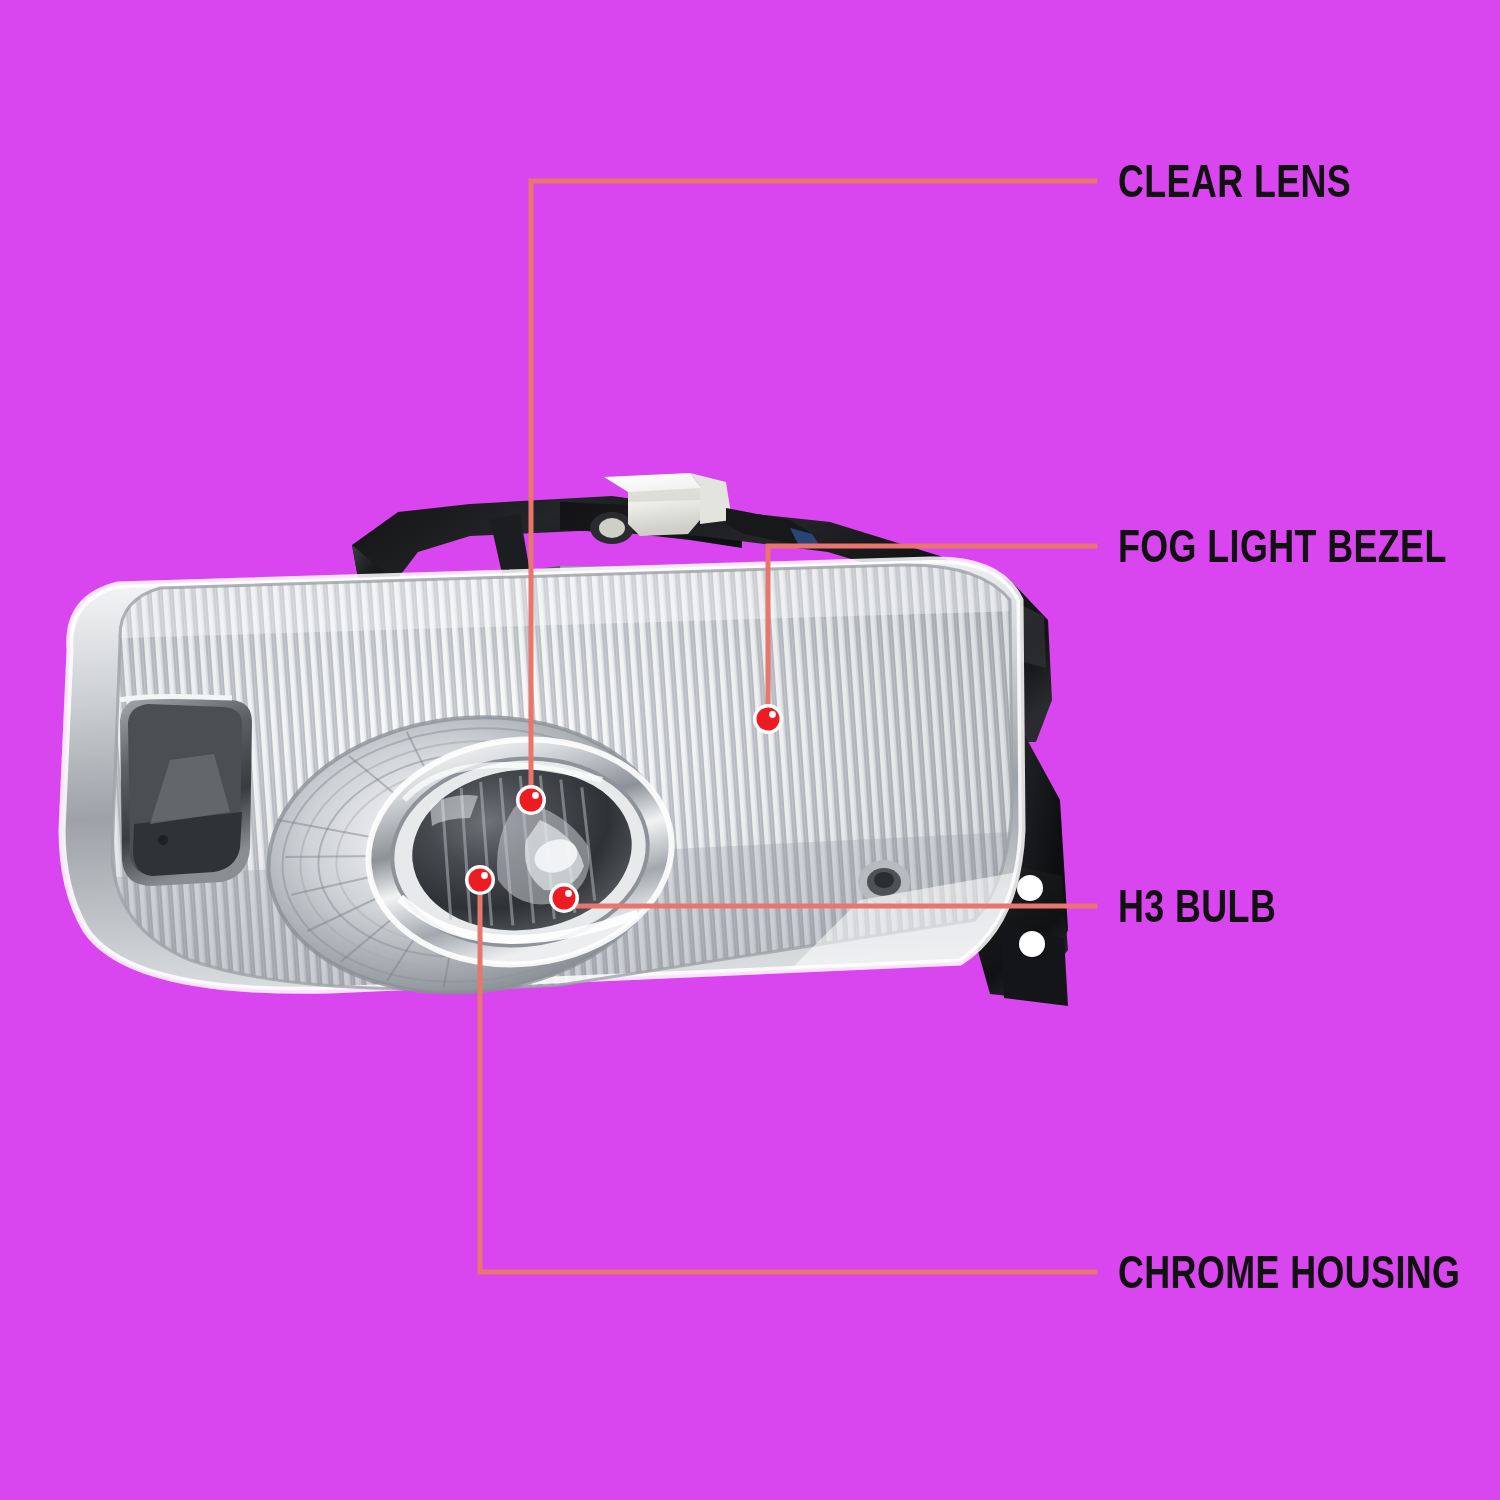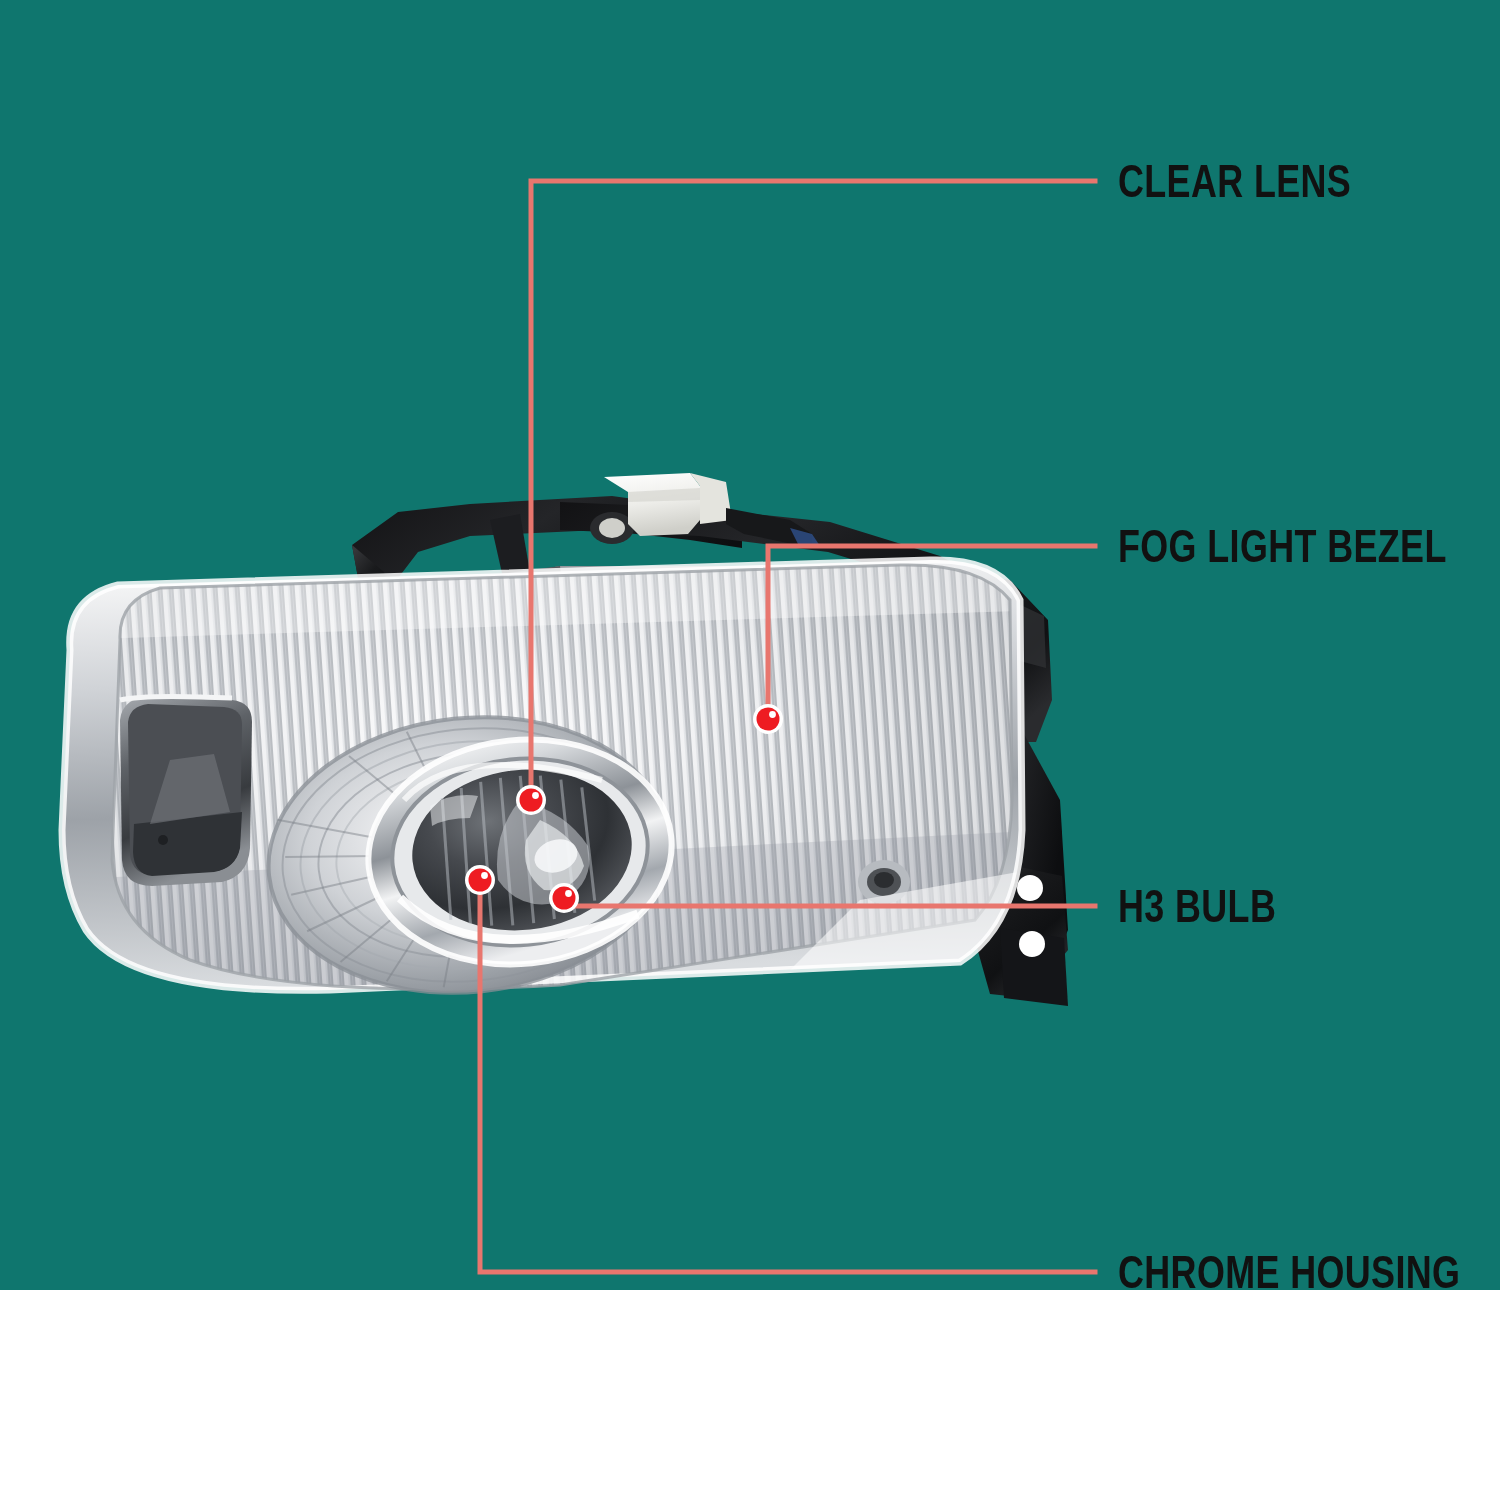--- a/index.html
+++ b/index.html
@@ -10,7 +10,7 @@
     overflow:hidden;
     position:relative;
   }
-  #stage{position:relative;width:1500px;height:1290px;background:#0f766e;}
+  #stage{position:relative;width:1500px;height:1500px;background:#d946ef;}
 
   
   .callout-label{

